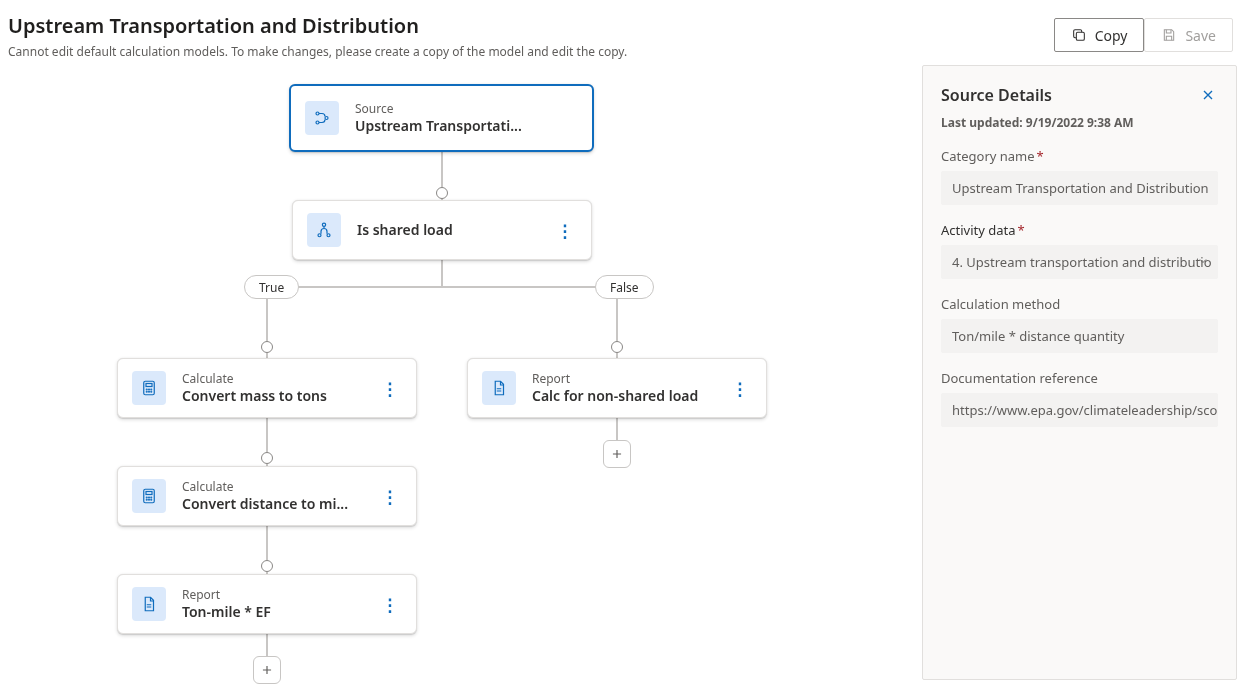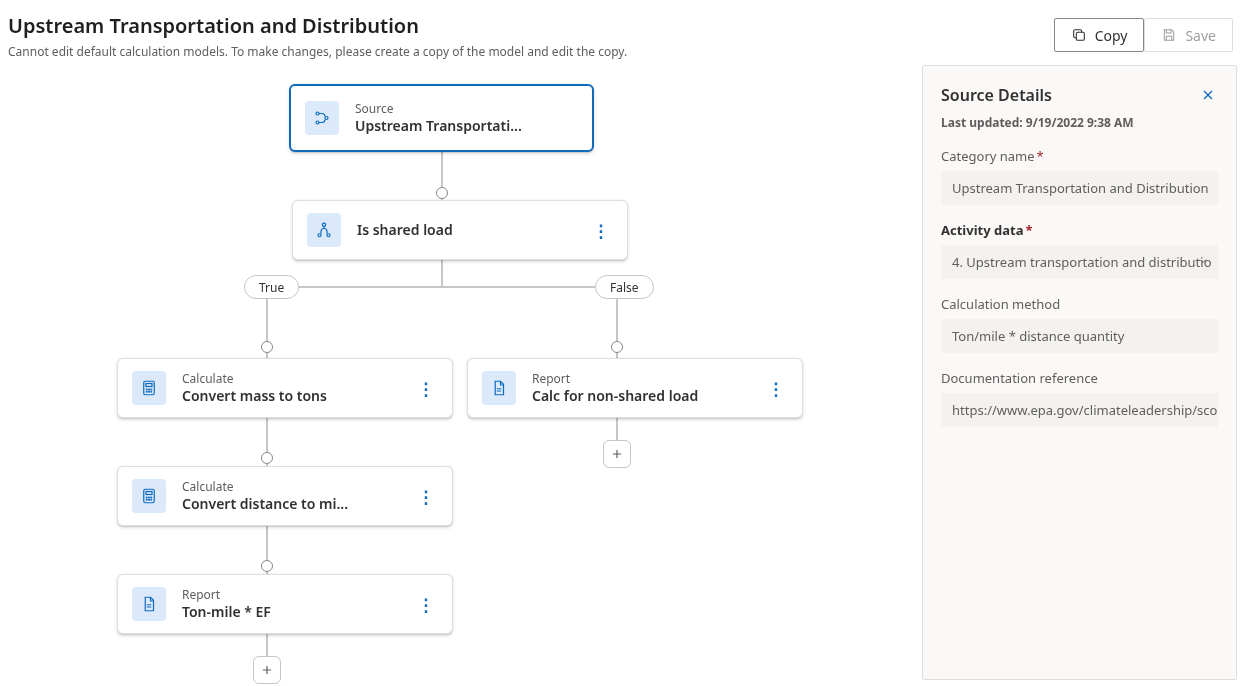--- a/index.html
+++ b/index.html
@@ -31,7 +31,7 @@
 
   
   .canvas{position:absolute;left:0;top:60px;right:327px;bottom:0;}
-  .node{position:absolute;width:336px;height:60px;background:#fff;border:1px solid var(--border);border-radius:6px;box-shadow:0 1.6px 3.6px rgba(0,0,0,.13),0 .3px .9px rgba(0,0,0,.11);display:flex;align-items:center;padding:0 14px;gap:16px;}
+  .node{position:absolute;width:300px;height:60px;background:#fff;border:1px solid var(--border);border-radius:6px;box-shadow:0 1.6px 3.6px rgba(0,0,0,.13),0 .3px .9px rgba(0,0,0,.11);display:flex;align-items:center;padding:0 14px;gap:16px;}
   .node.selected{border:2px solid var(--accent);}
   .node.wide{width:305px;height:68px;}
   .node-icon{width:34px;height:34px;border-radius:4px;background:var(--accent-light);display:flex;align-items:center;justify-content:center;flex-shrink:0;}

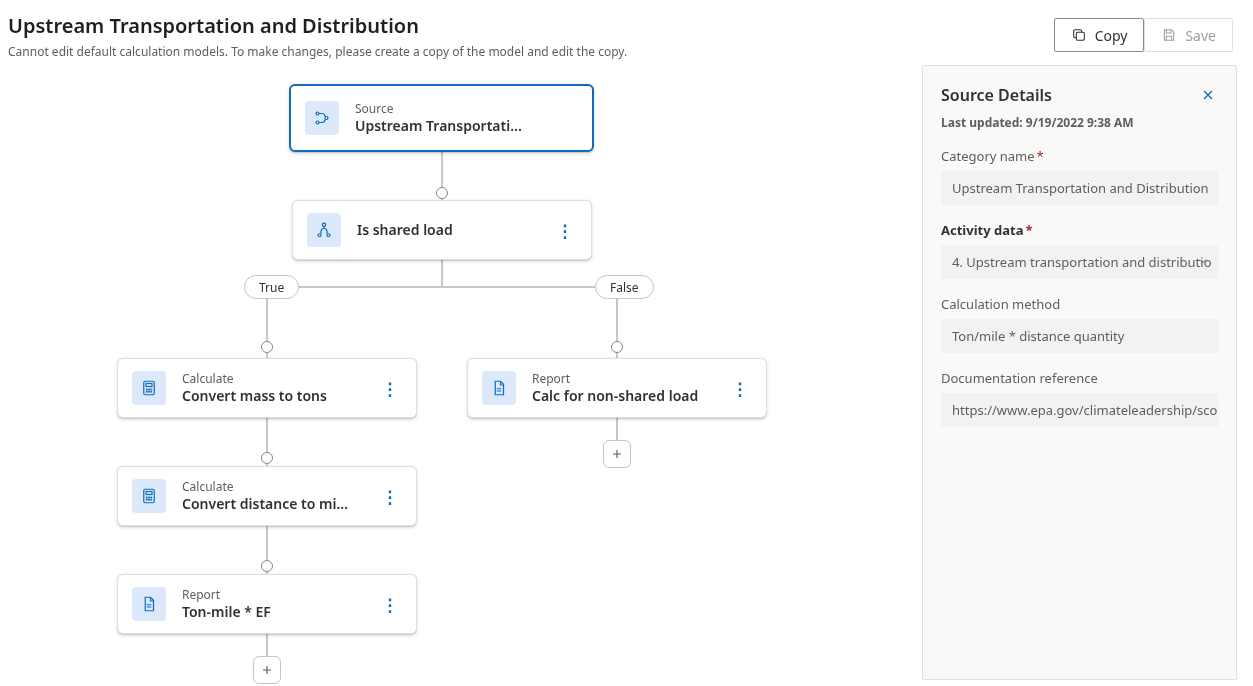--- a/index.html
+++ b/index.html
@@ -58,7 +58,7 @@
   .panel-meta{font-size:12px;color:var(--muted);margin-top:8px;font-weight:bold;}
   .field{margin-top:16px;}
   .field-label{font-size:13px;color:var(--muted);margin-bottom:6px;display:flex;gap:2px;}
-  .field-label.strong{color:var(--text);font-weight:700;}
+  .field-label.strong{color:var(--text);font-weight:400;}
   .req{color:#a4262c;}
   .field-input{height:34px;width:100%;background:var(--field-bg);border:1px solid var(--field-bg);border-radius:2px;padding:0 30px 0 10px;font-size:13px;color:var(--muted);display:flex;align-items:center;white-space:nowrap;overflow:hidden;text-overflow:ellipsis;position:relative;}
   .field-input .chev{position:absolute;right:8px;top:50%;transform:translateY(-50%);}

